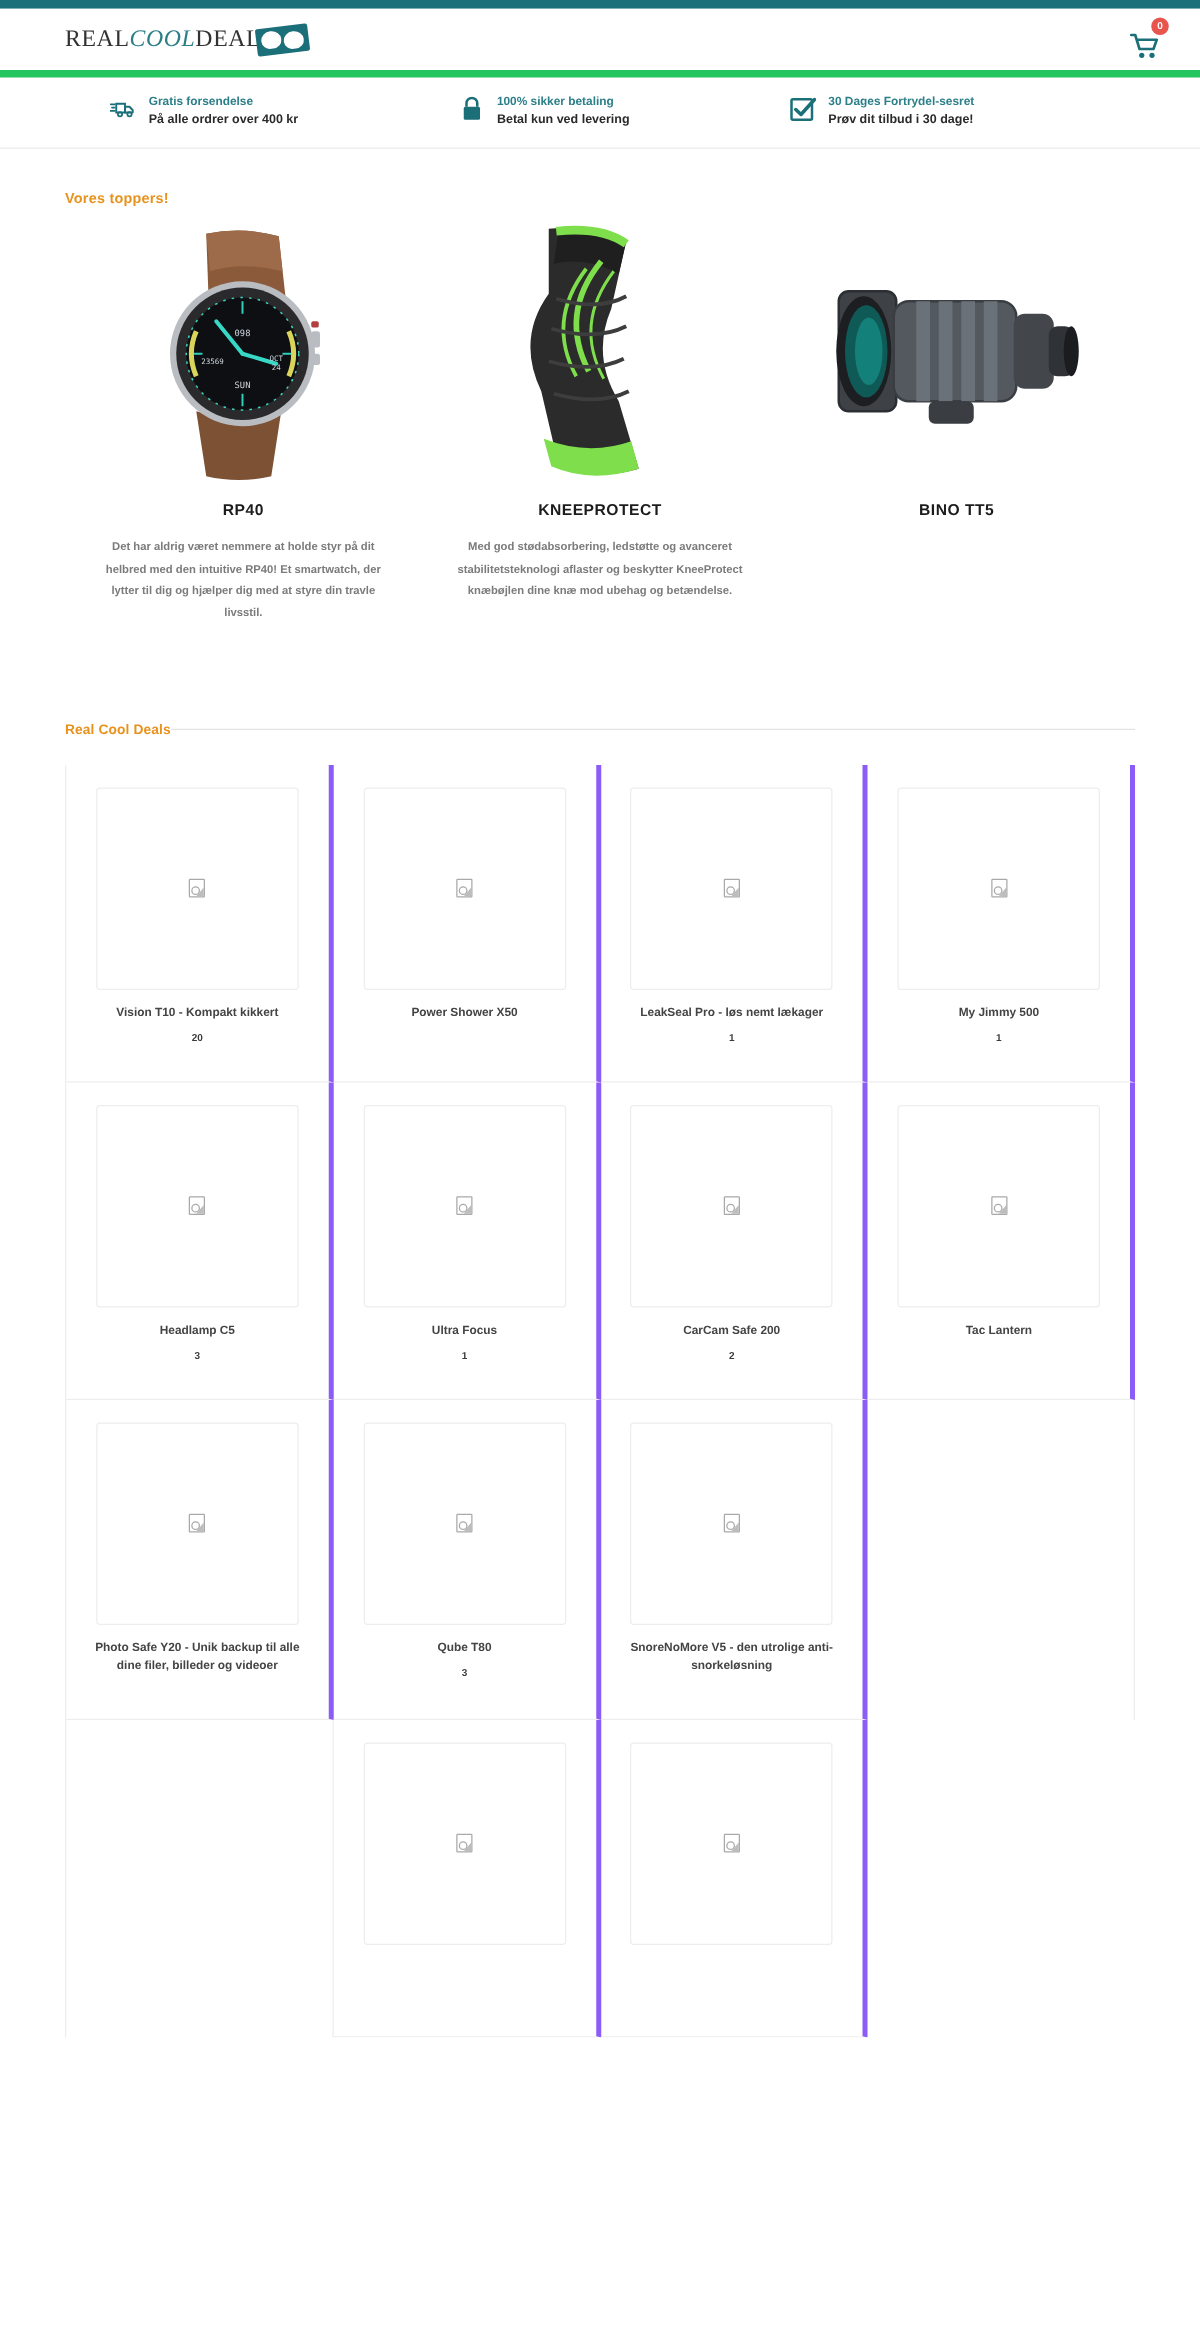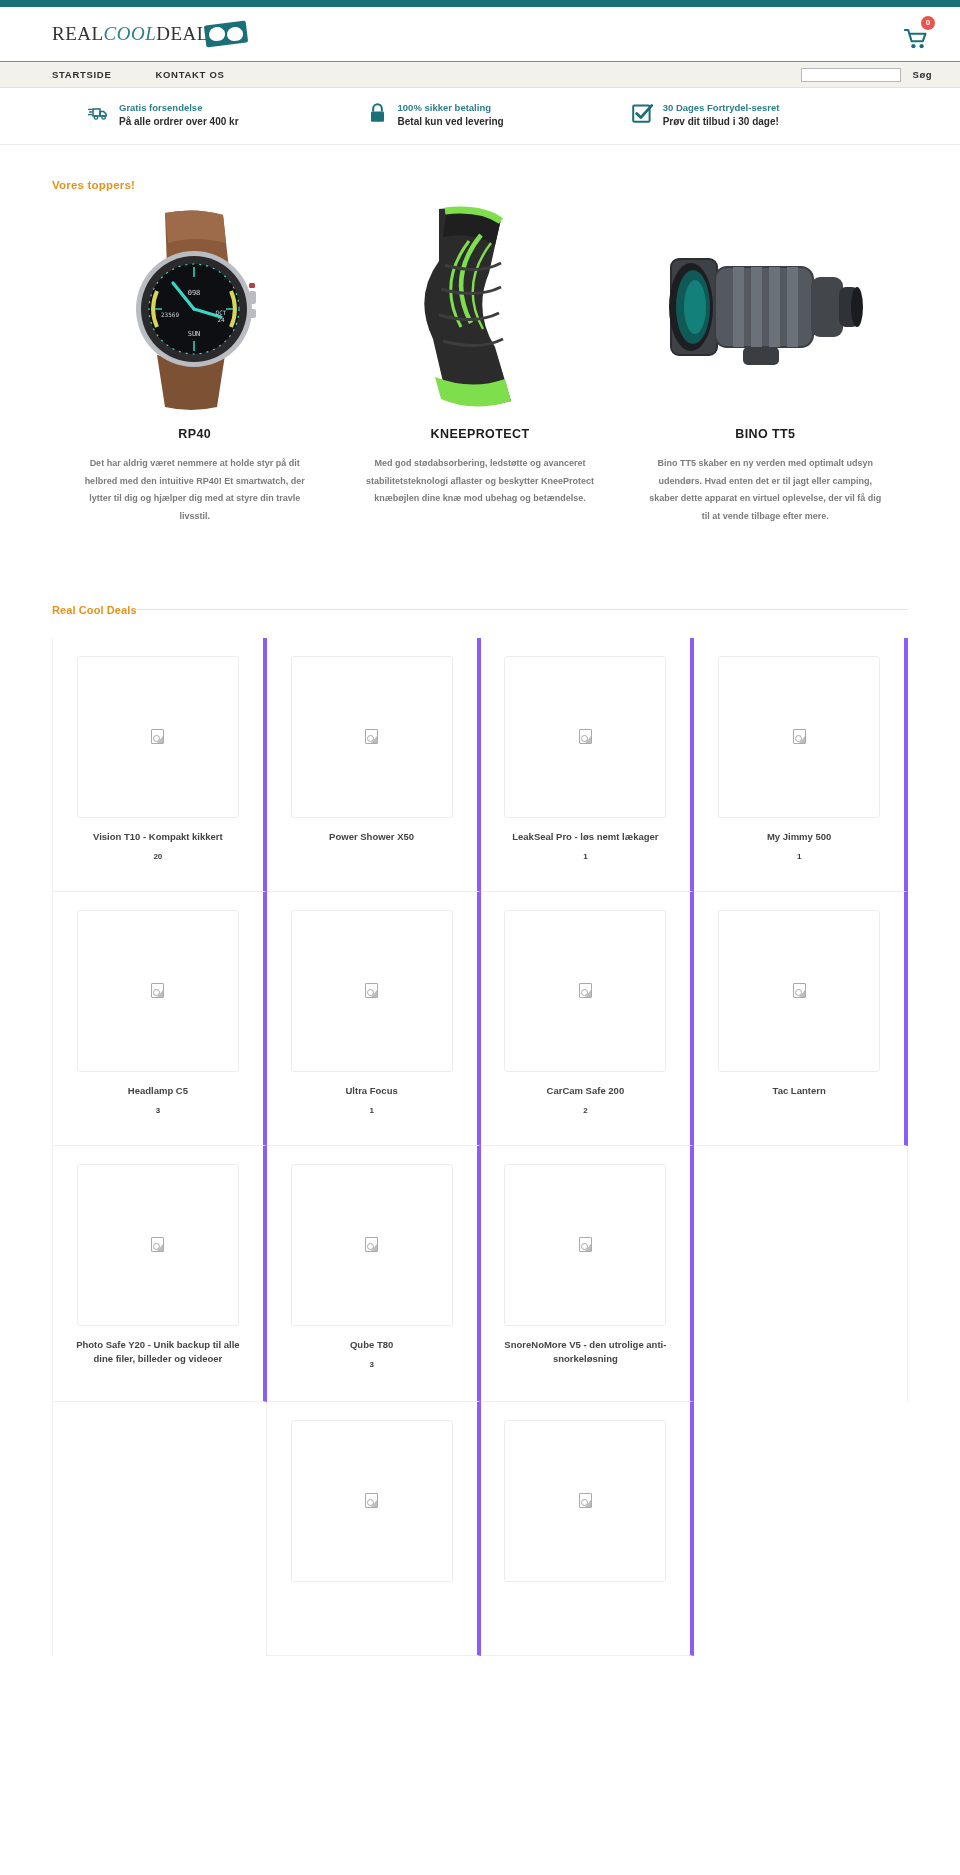--- a/index.html
+++ b/index.html
@@ -22,7 +22,7 @@
     display:flex; align-items:center;
     padding:0 28px 0 52px;
     background:#fff;
-    border-bottom:1px solid #22c55e;
+    border-bottom:6px solid #22c55e;
   }
   .logo-wrap { display:flex; align-items:center; gap:0; }
   .logo-text {

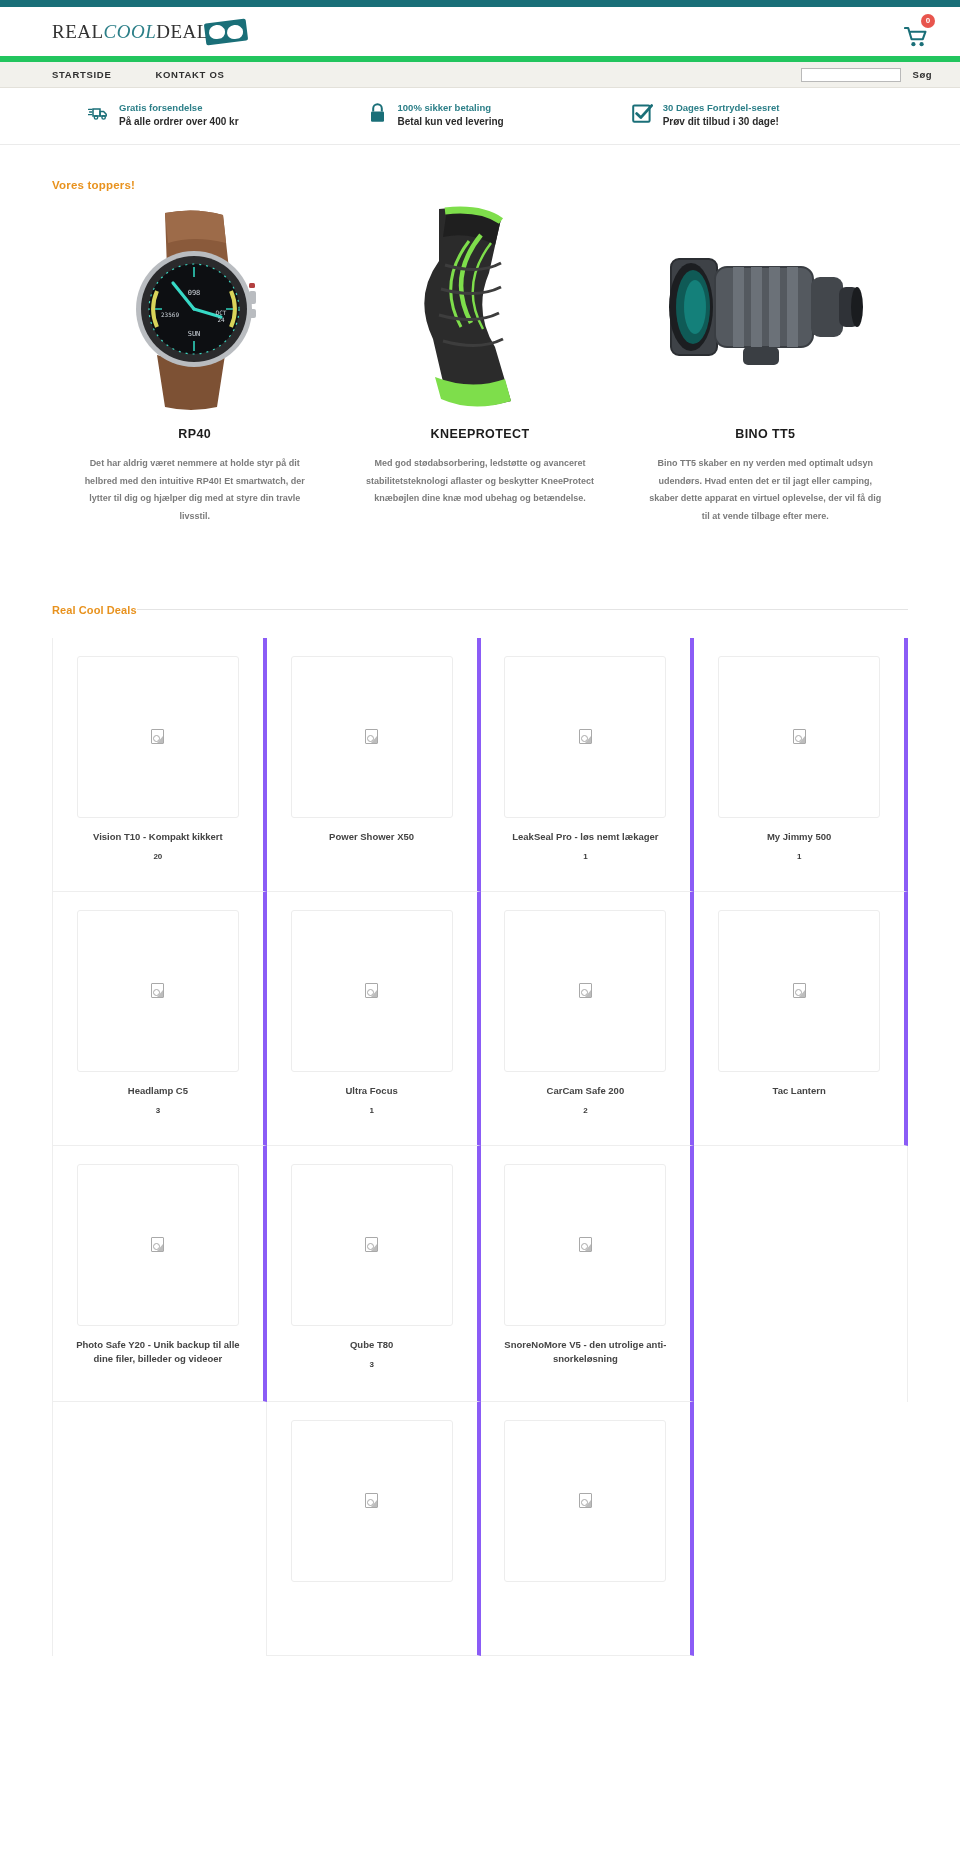--- a/index.html
+++ b/index.html
@@ -194,15 +194,6 @@
     </div>
   </div>
 
-  <div class="navbar">
-    <a class="nav-link" href="#">STARTSIDE</a>
-    <a class="nav-link" href="#">KONTAKT OS</a>
-    <div class="nav-spacer"></div>
-    <div class="search-box">
-      <input type="text" placeholder="" style="">
-    </div>
-    <button class="search-btn">Søg</button>
-  </div>
 
   <div class="usp-bar">
     <div class="usp usp-1">

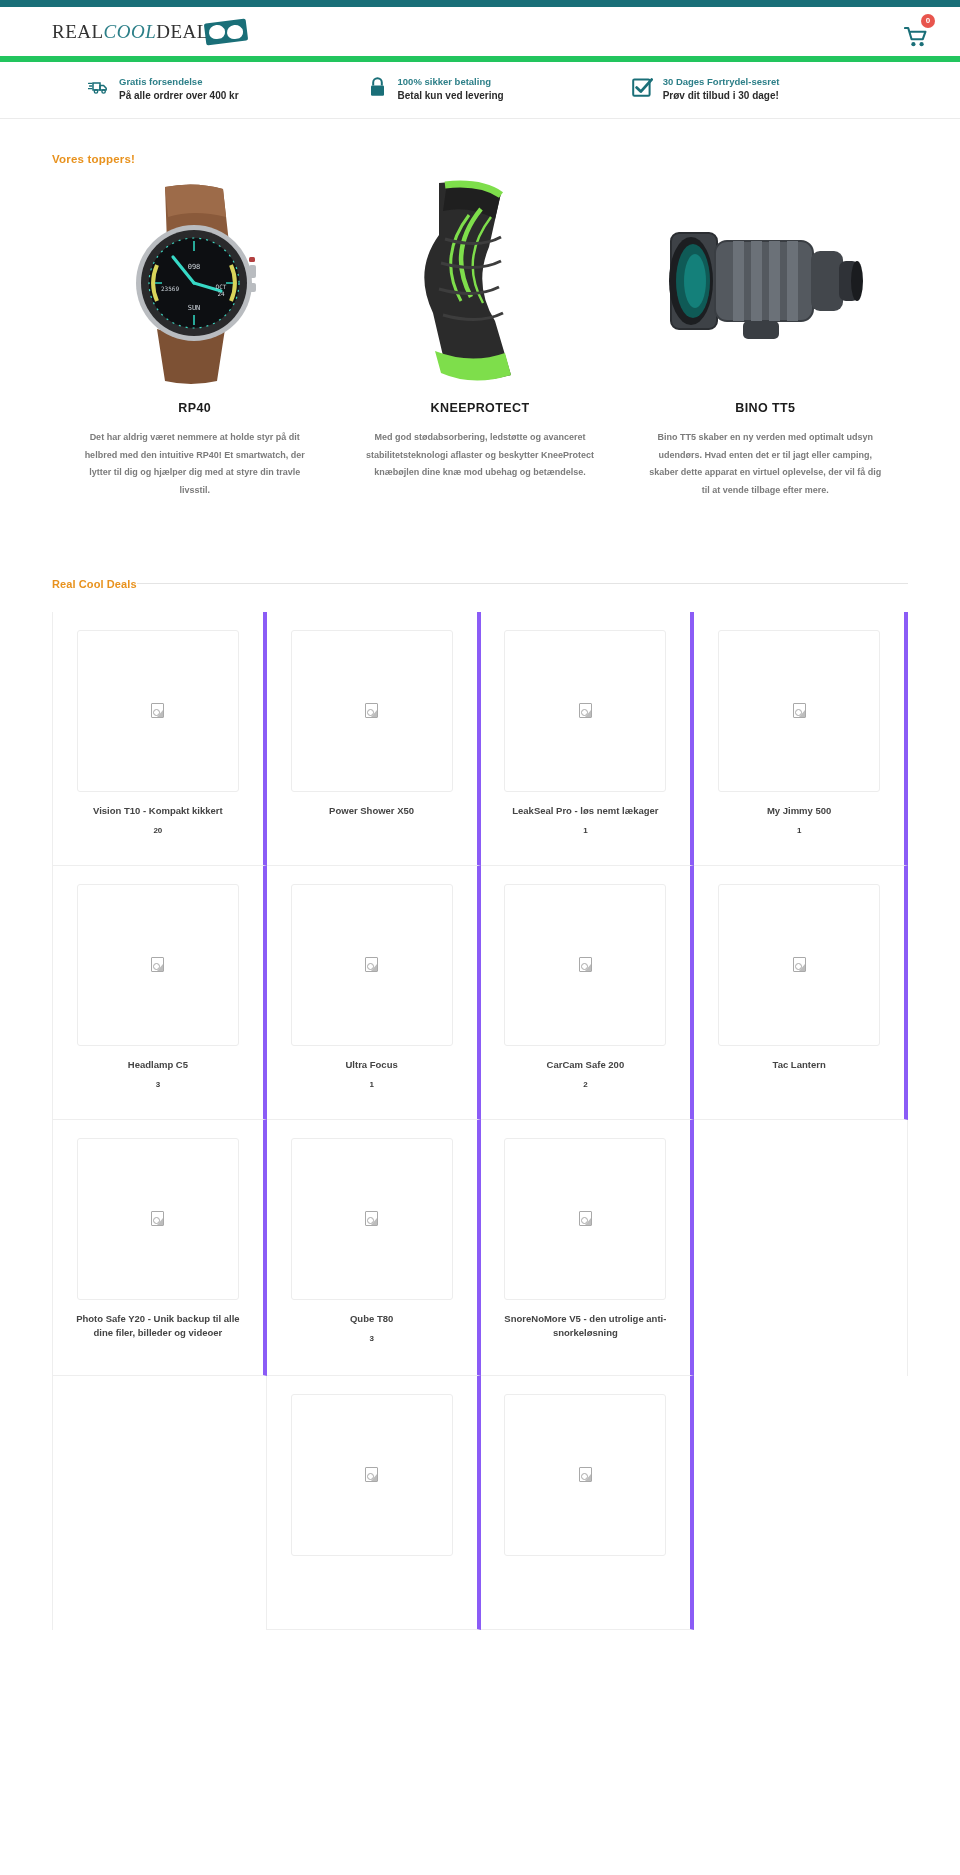--- a/index.html
+++ b/index.html
@@ -313,7 +313,6 @@
           </svg>
         </div>
         <div class="topper-name">BINO TT5</div>
-        <div class="topper-desc">Bino TT5 skaber en ny verden med optimalt udsyn udendørs. Hvad enten det er til jagt eller camping, skaber dette apparat en virtuel oplevelse, der vil få dig til at vende tilbage efter mere.</div>
       </div>
 
     </div>

